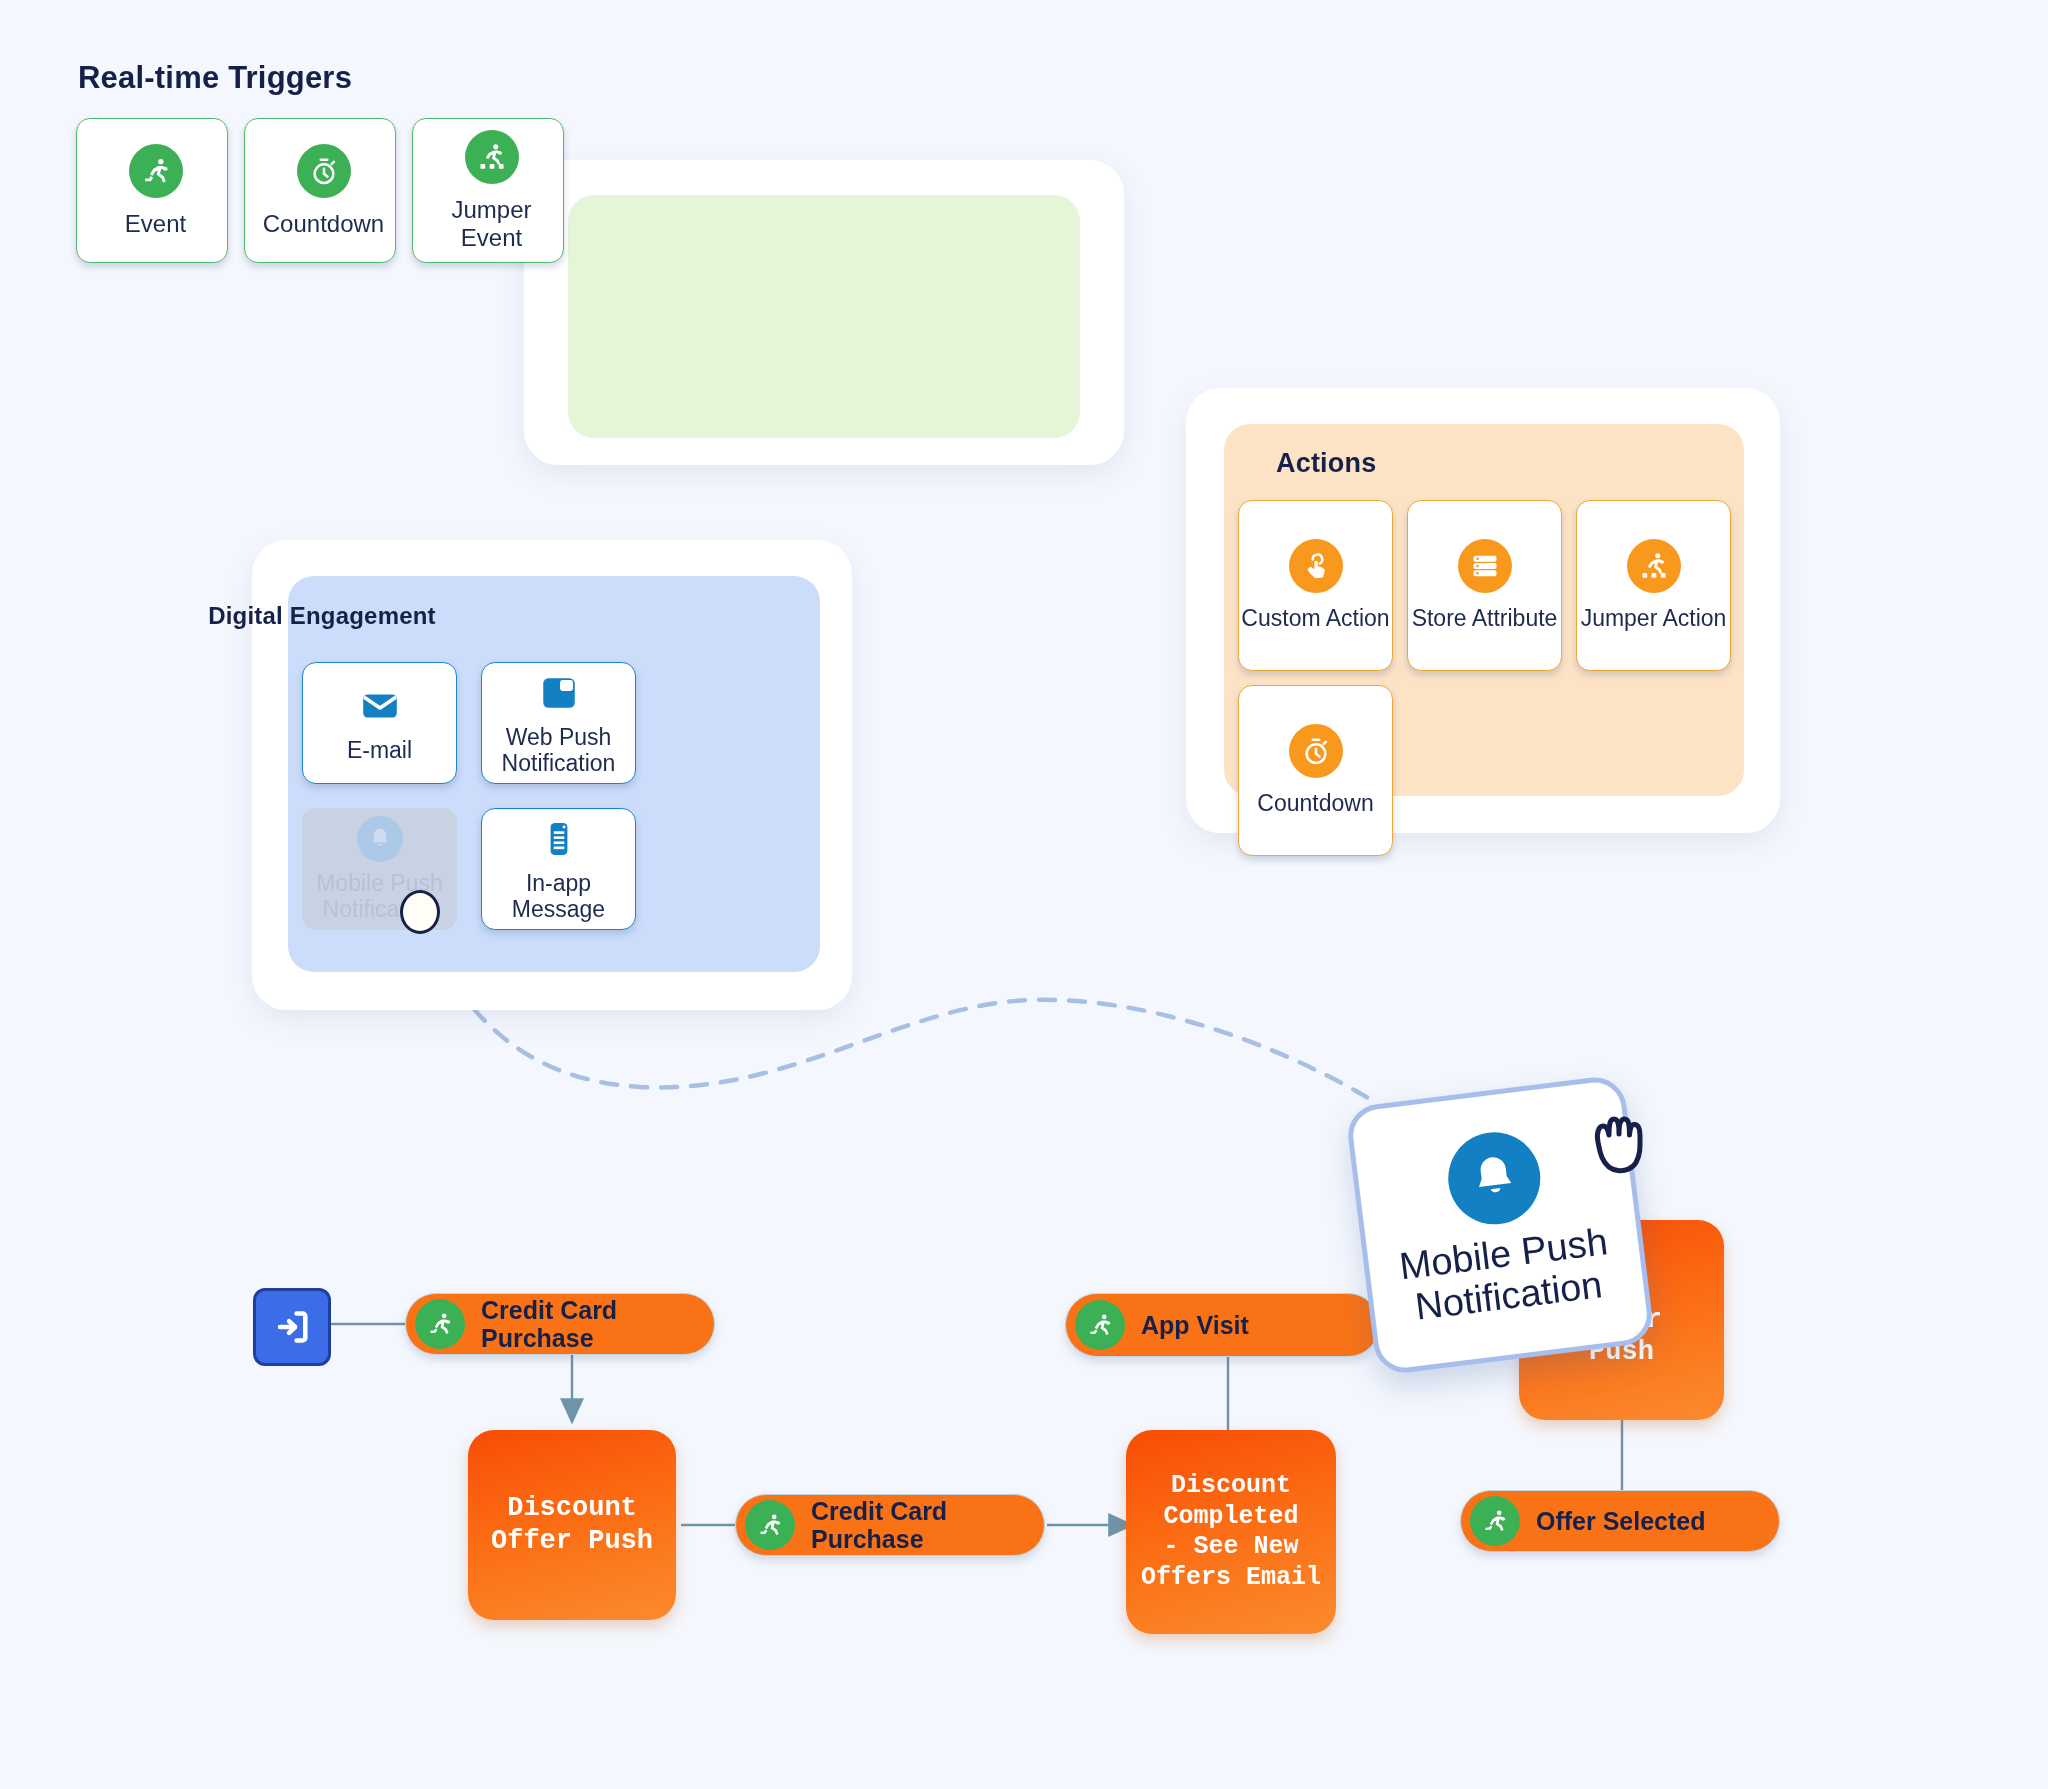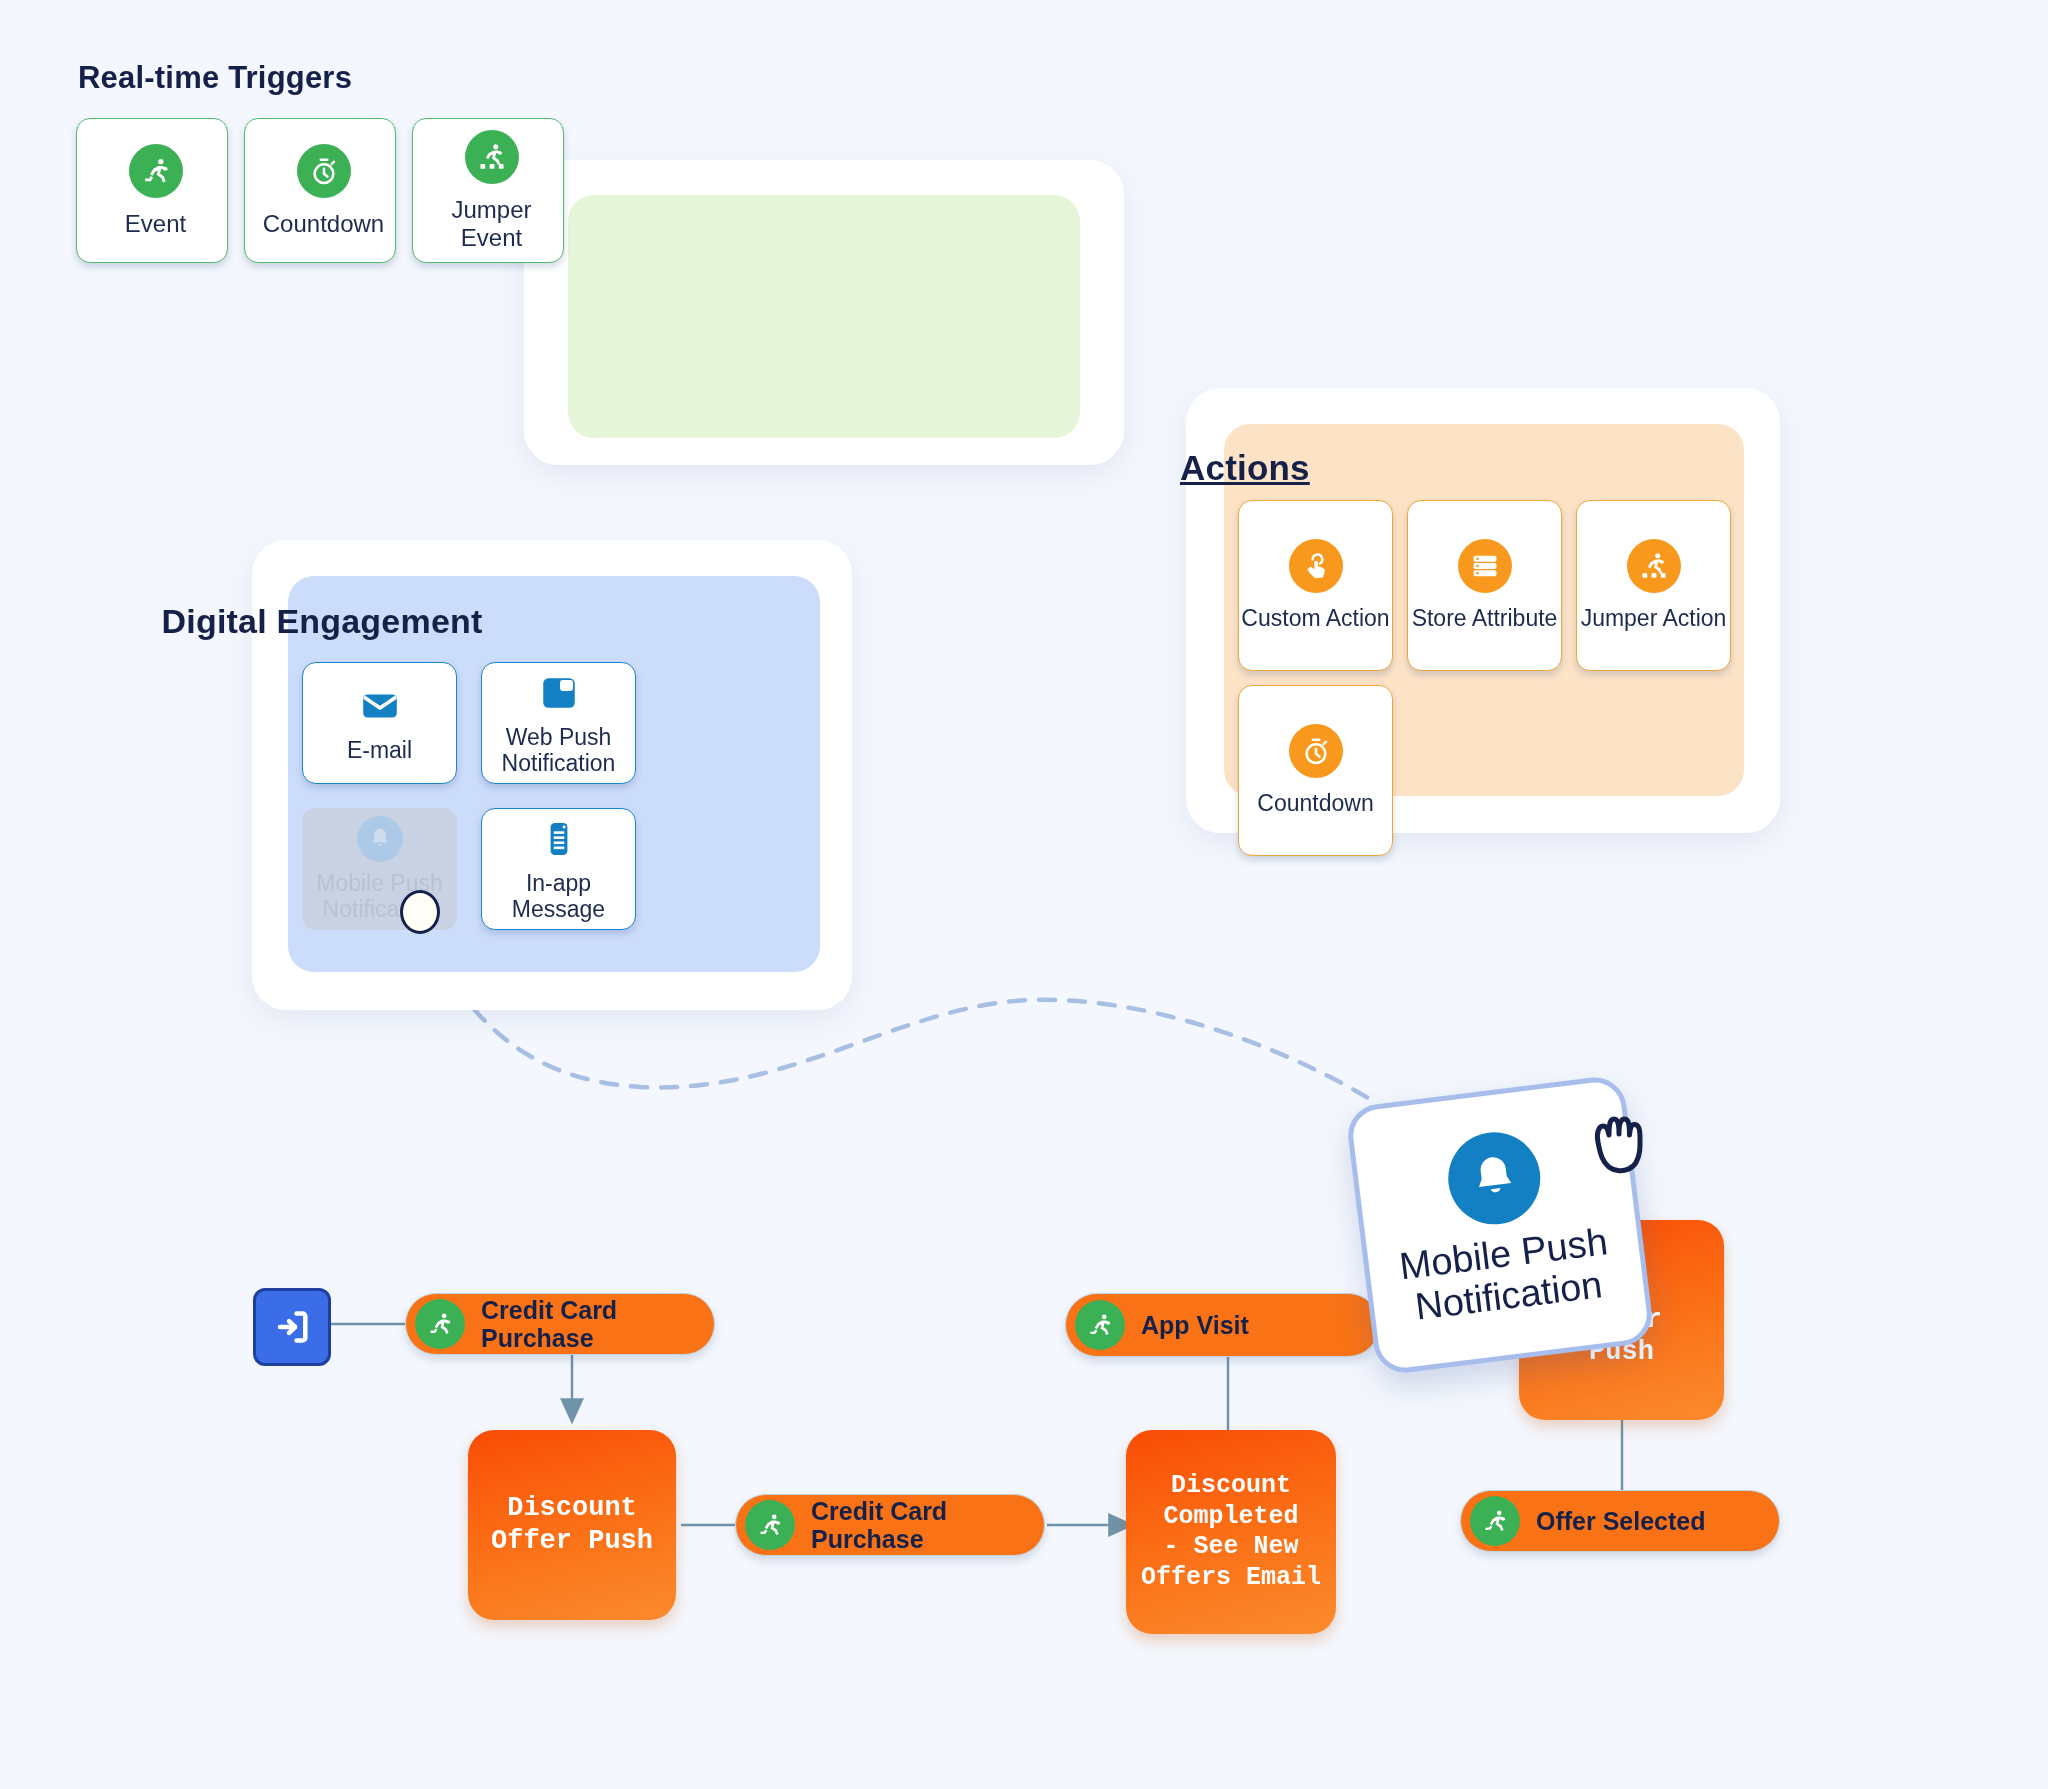--- a/index.html
+++ b/index.html
@@ -73,7 +73,7 @@
   
   #actions-panel{left:1186px;top:388px;width:594px;height:445px;}
   #actions-inner{left:38px;top:36px;width:520px;height:372px;background:#fde3c6;}
-  #actions-title{left:1180px;top:448px;font-size:35px;text-decoration:underline;}
+  #actions-title{left:1276px;top:448px;font-size:27px;}
   #actions-tiles{left:1238px;top:500px;gap:14px;width:520px;}
   .tile-orange{width:155px;height:171px;border:1.5px solid #f0a73a;}
   .tile-orange .ico{width:54px;height:54px;background:#f8991d;margin-bottom:12px;}

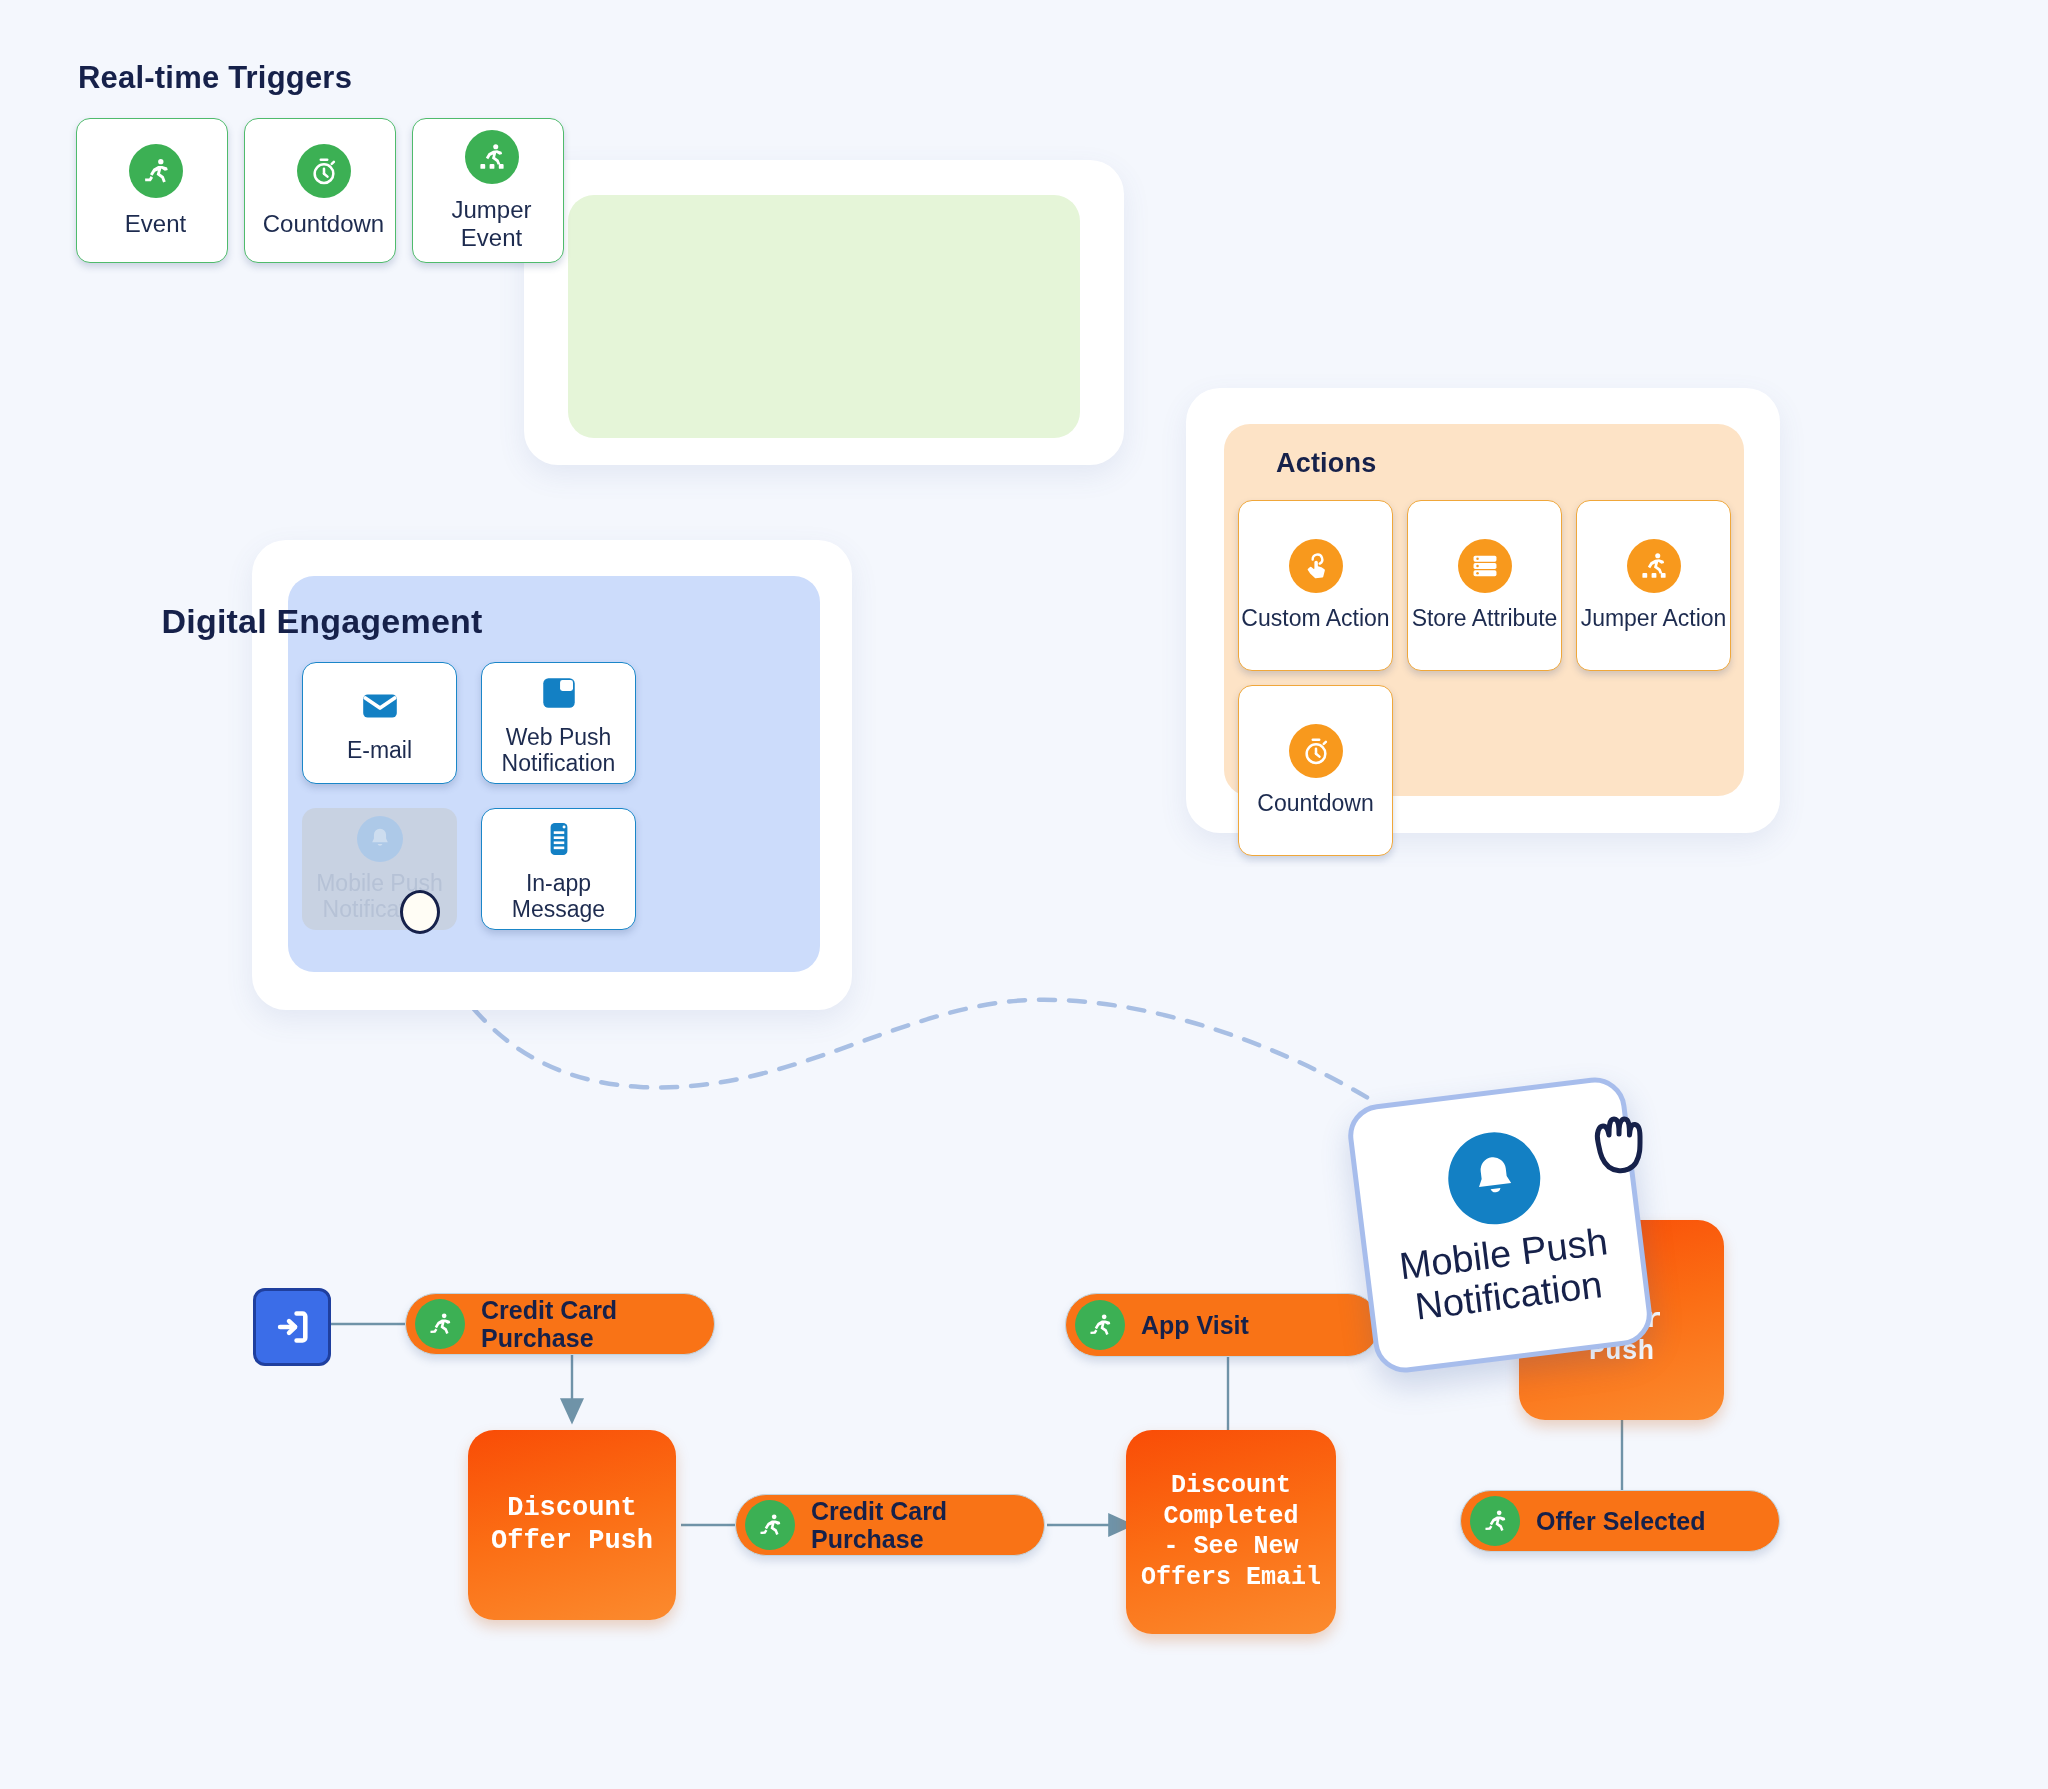--- a/index.html
+++ b/index.html
@@ -59,7 +59,7 @@
   
   #engage-panel{left:252px;top:540px;width:600px;height:470px;}
   #engage-inner{left:36px;top:36px;width:532px;height:396px;background:#ccdcfb;}
-  #engage-title{left:322px;top:602px;font-size:34px;transform:translateX(-50%);}
+  #engage-title{left:322px;top:602px;font-size:24px;transform:translateX(-50%);}
   #engage-tiles{left:302px;top:662px;gap:24px;width:500px;}
   .tile-blue{width:155px;height:122px;border:1.5px solid #1a86c8;}
   .tile-blue .ico-wrap{margin-bottom:8px;display:flex;align-items:center;justify-content:center;height:46px;}

